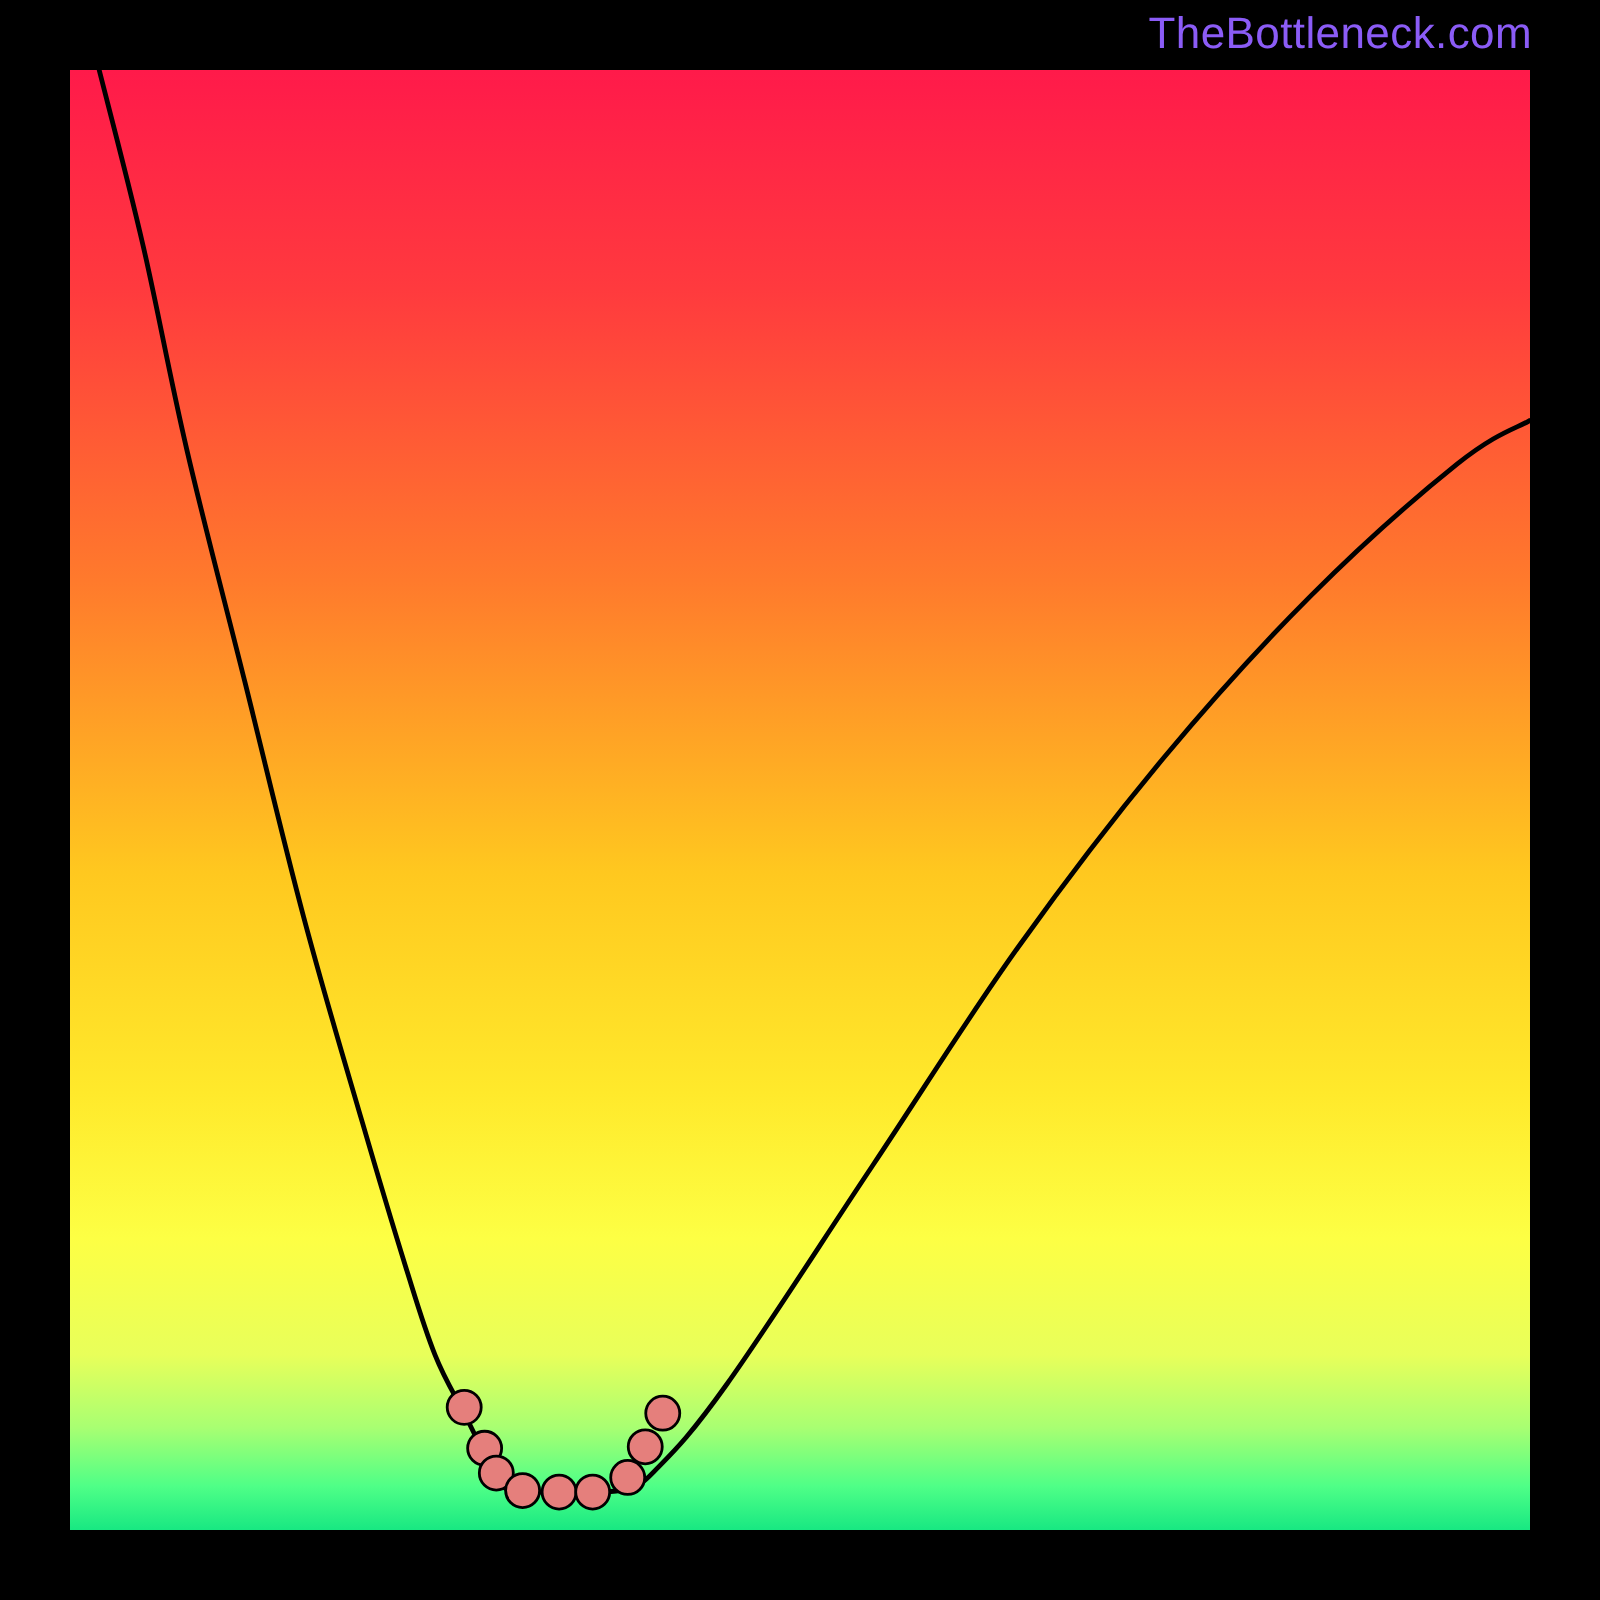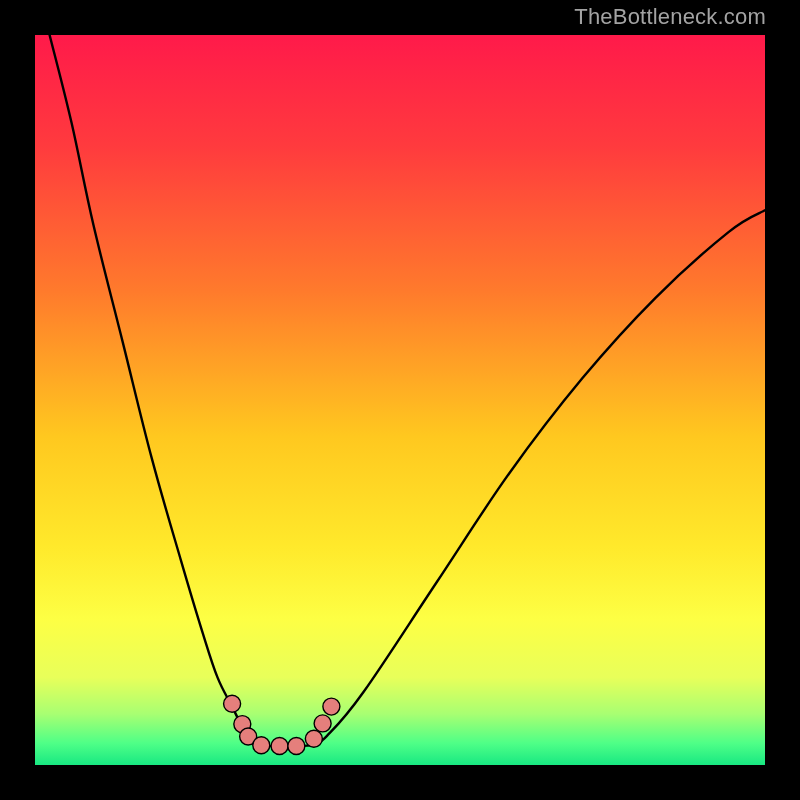--- a/index.html
+++ b/index.html
@@ -41,7 +41,7 @@
     position: absolute;
     top: 4px;
     right: 34px;
-    color: #a3a3a3;
+    color: #8b5cf6;
     font-size: 22px;
     letter-spacing: 0.2px;
     font-weight: 400;

